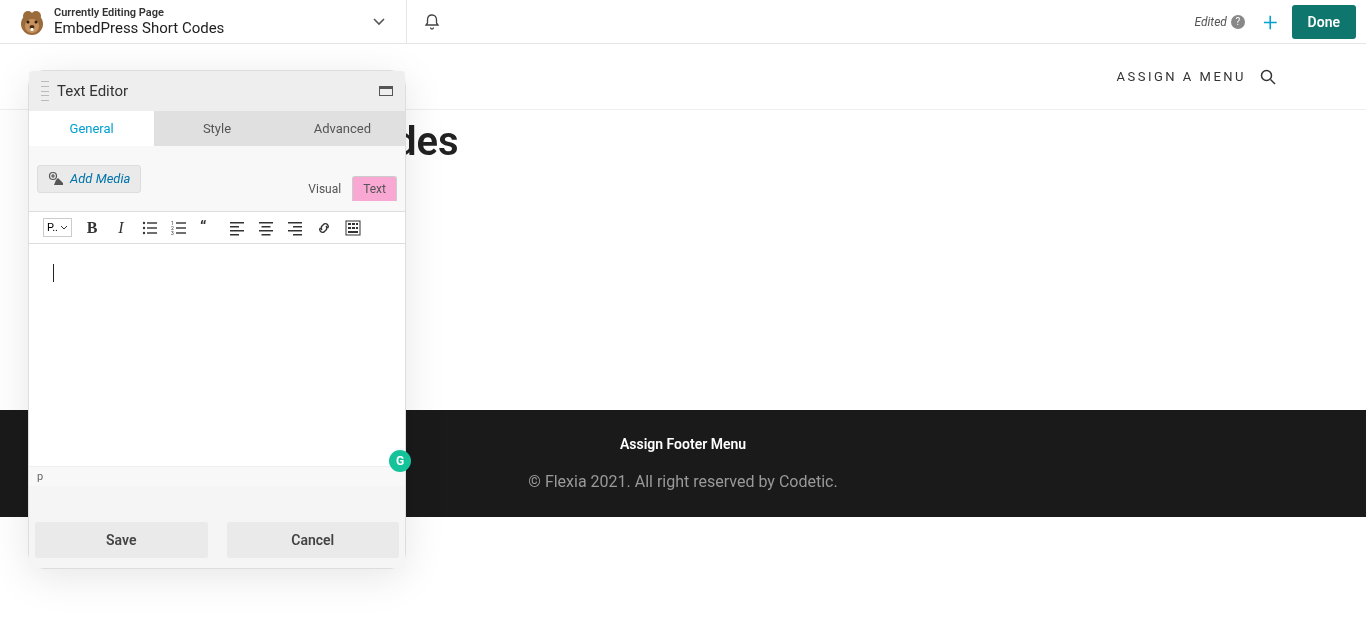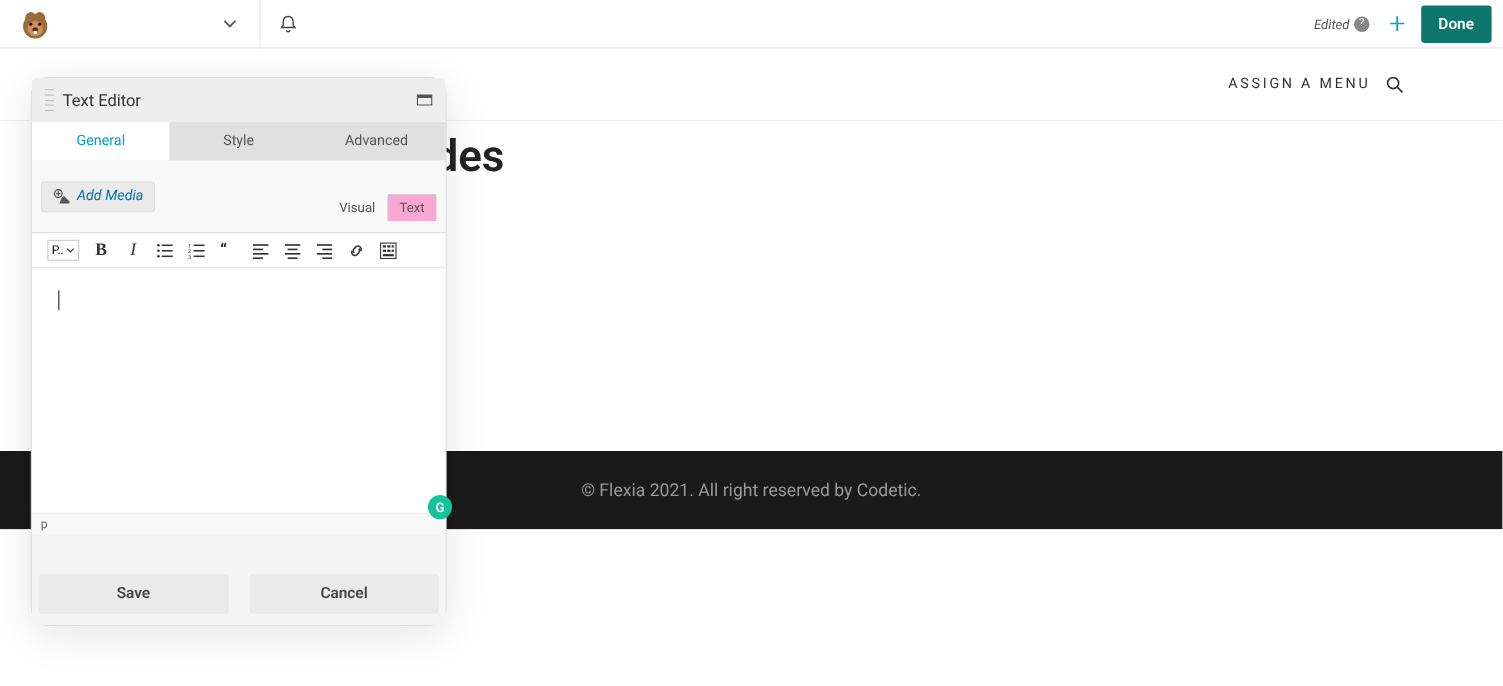--- a/index.html
+++ b/index.html
@@ -83,6 +83,10 @@
         <rect x="14.5" y="22" width="3" height="3" rx="1" fill="#fff"></rect>
       </svg>
   </span>
+  <div class="page-info">
+    <span class="page-status">Currently Editing Page</span>
+    <span class="page-title">EmbedPress Short Codes</span>
+  </div>
   <span class="chevron-btn">
     <svg width="14" height="14" viewBox="0 0 14 14">
         <path d="M2 4 l5 5 l5 -5" stroke="#555" stroke-width="1.6" fill="none"></path>

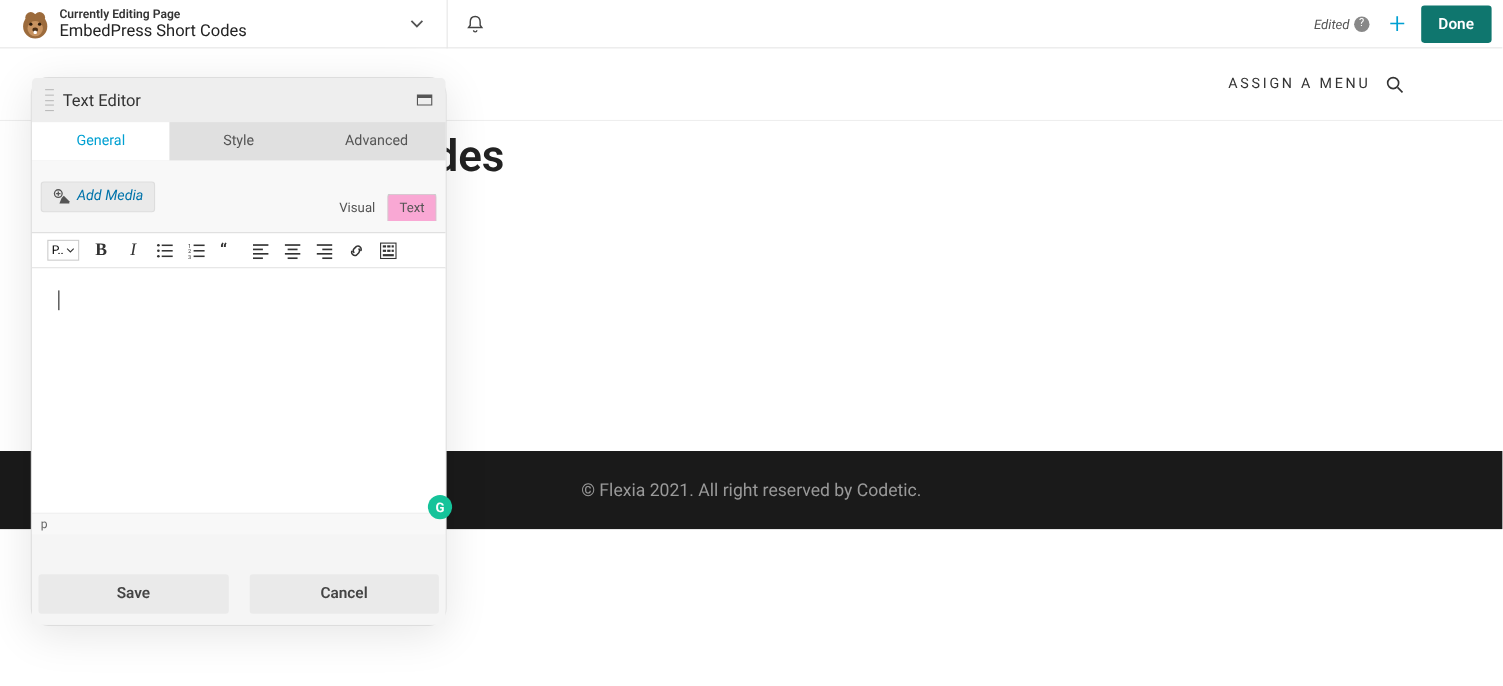--- a/index.html
+++ b/index.html
@@ -120,6 +120,7 @@
 </div>
 
 <div class="site-footer">
+  <div class="footer-menu">Assign Footer Menu</div>
   <div class="footer-copy">© Flexia 2021. All right reserved by Codetic.</div>
 </div>
 

